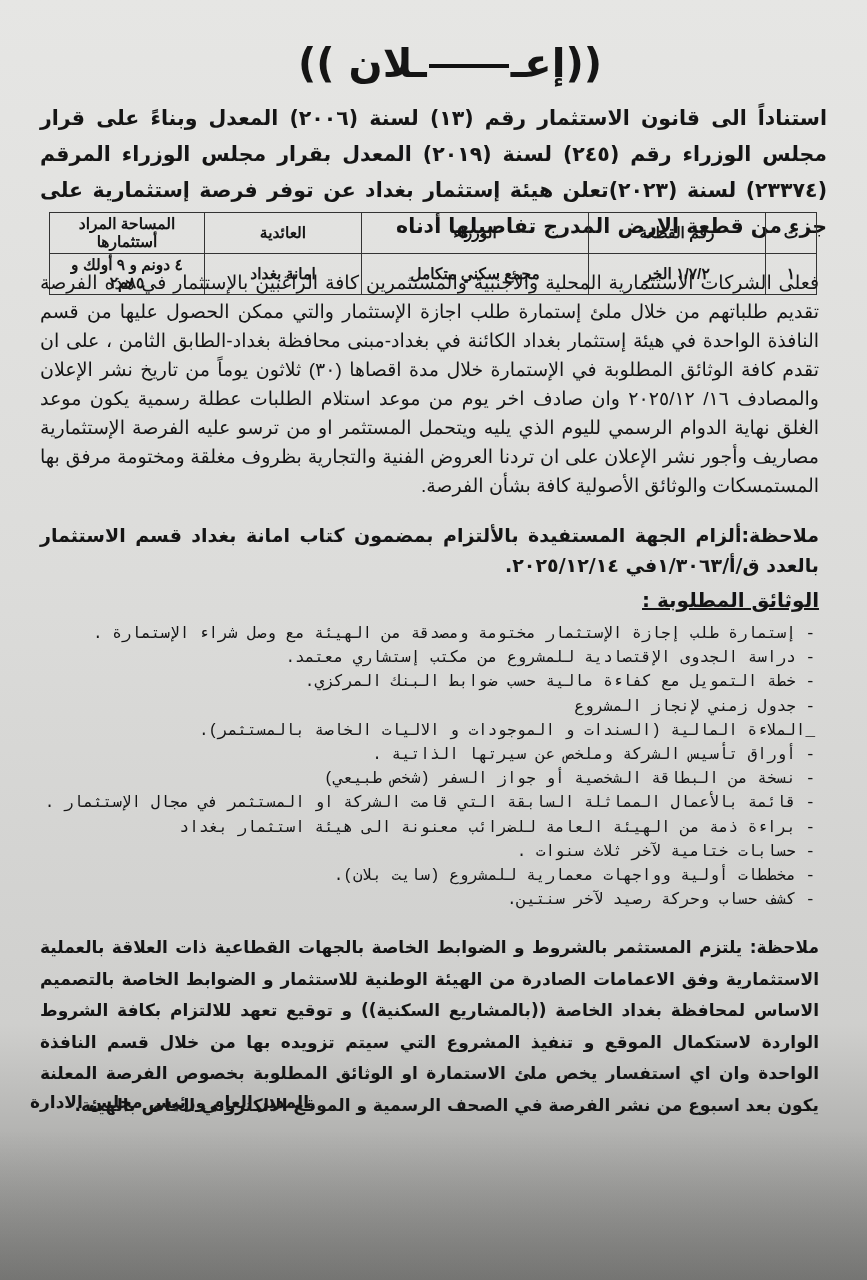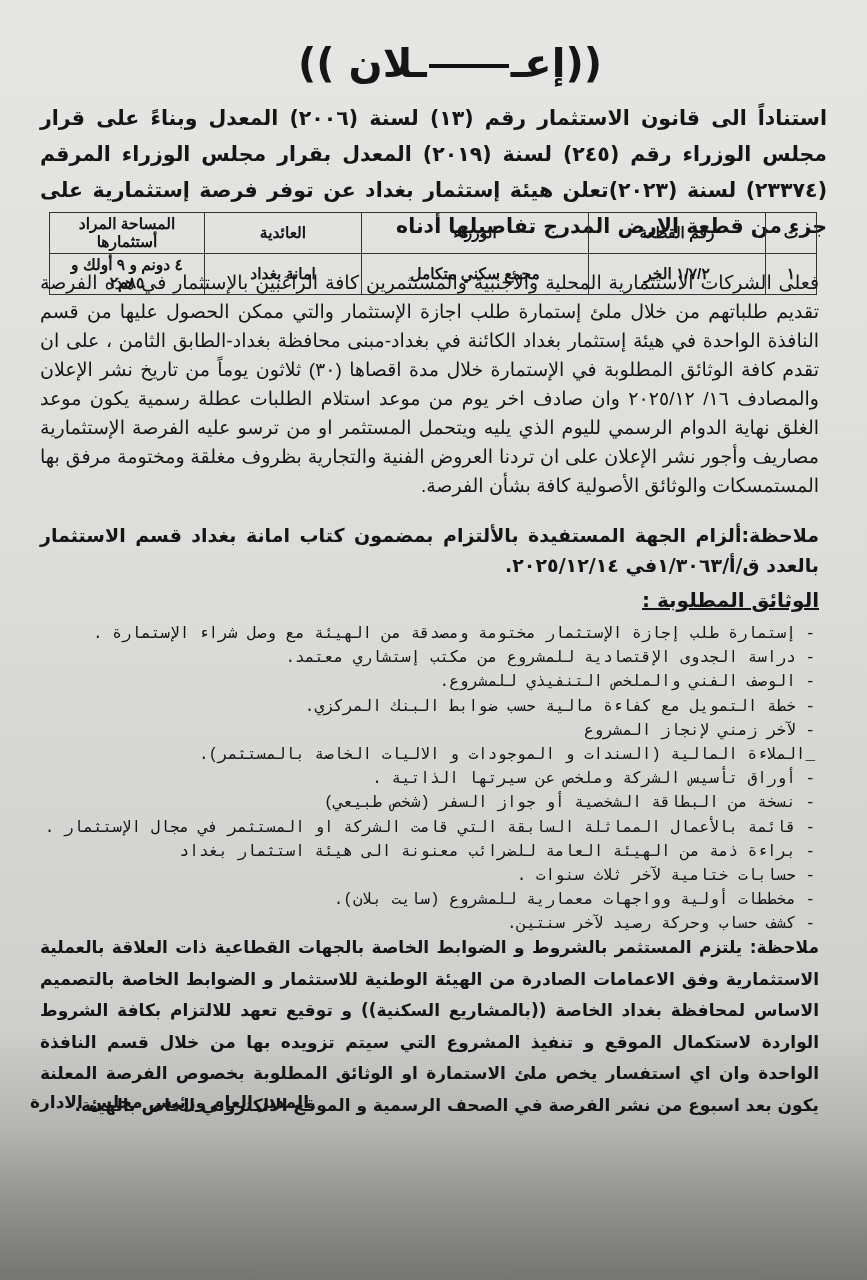--- a/index.html
+++ b/index.html
@@ -104,7 +104,6 @@
   <ul class="docs-list">
     <li>- إستمارة طلب إجازة الإستثمار مختومة ومصدقة من الهيئة مع وصل شراء الإستمارة .</li>
     <li>- دراسة الجدوى الإقتصادية للمشروع من مكتب إستشاري معتمد.</li>
-    <li>- الوصف الفني والملخص التنفيذي للمشروع.</li>
     <li>- خطة التمويل مع كفاءة مالية حسب ضوابط البنك المركزي.</li>
     <li>- لآخر زمني لإنجاز المشروع</li>
     <li>_الملاءة المالية (السندات و الموجودات و الاليات الخاصة بالمستثمر).</li>

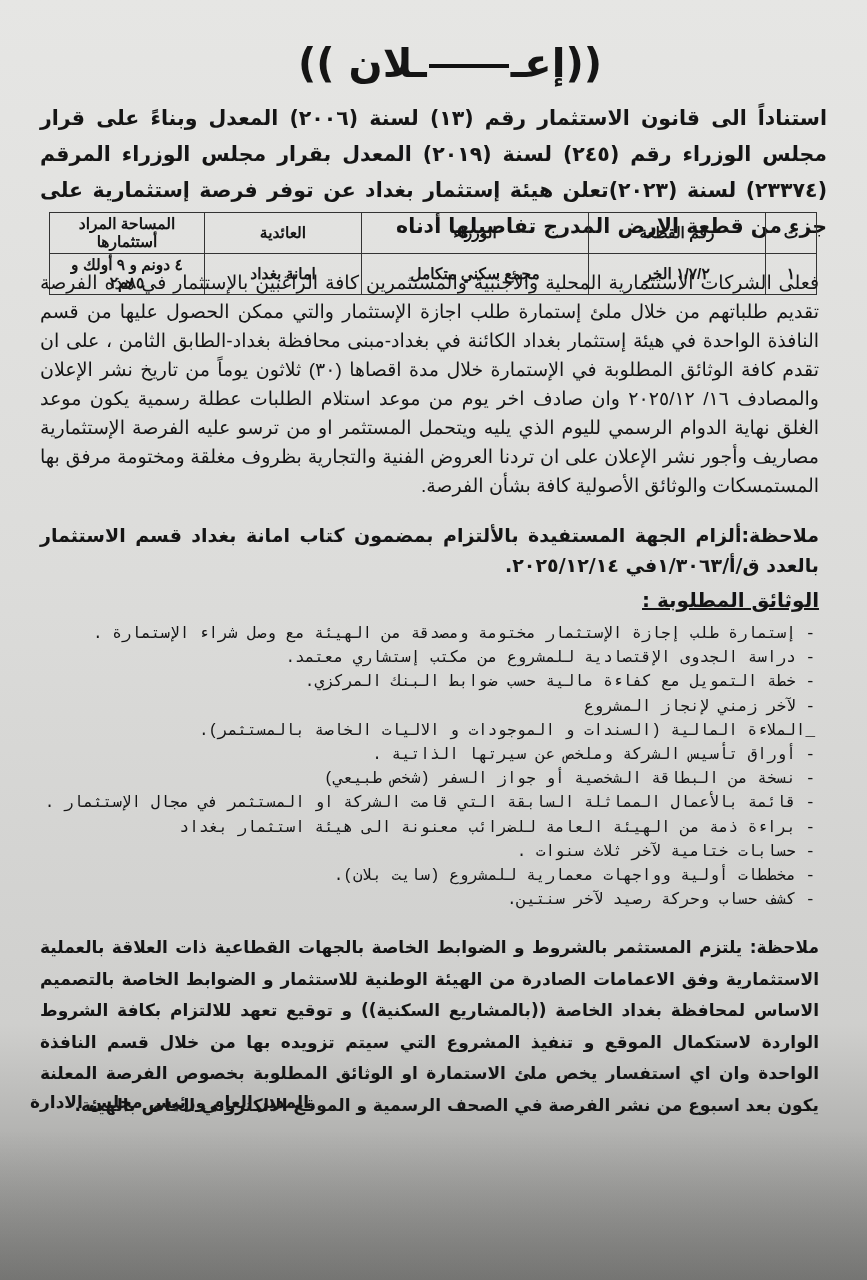--- a/index.html
+++ b/index.html
@@ -105,7 +105,7 @@
     <li>- إستمارة طلب إجازة الإستثمار مختومة ومصدقة من الهيئة مع وصل شراء الإستمارة .</li>
     <li>- دراسة الجدوى الإقتصادية للمشروع من مكتب إستشاري معتمد.</li>
     <li>- خطة التمويل مع كفاءة مالية حسب ضوابط البنك المركزي.</li>
-    <li>- لآخر زمني لإنجاز المشروع</li>
+    <li>- جدول زمني لإنجاز المشروع</li>
     <li>_الملاءة المالية (السندات و الموجودات و الاليات الخاصة بالمستثمر).</li>
     <li>- أوراق تأسيس الشركة وملخص عن سيرتها الذاتية .</li>
     <li>- نسخة من البطاقة الشخصية أو جواز السفر (شخص طبيعي)</li>

